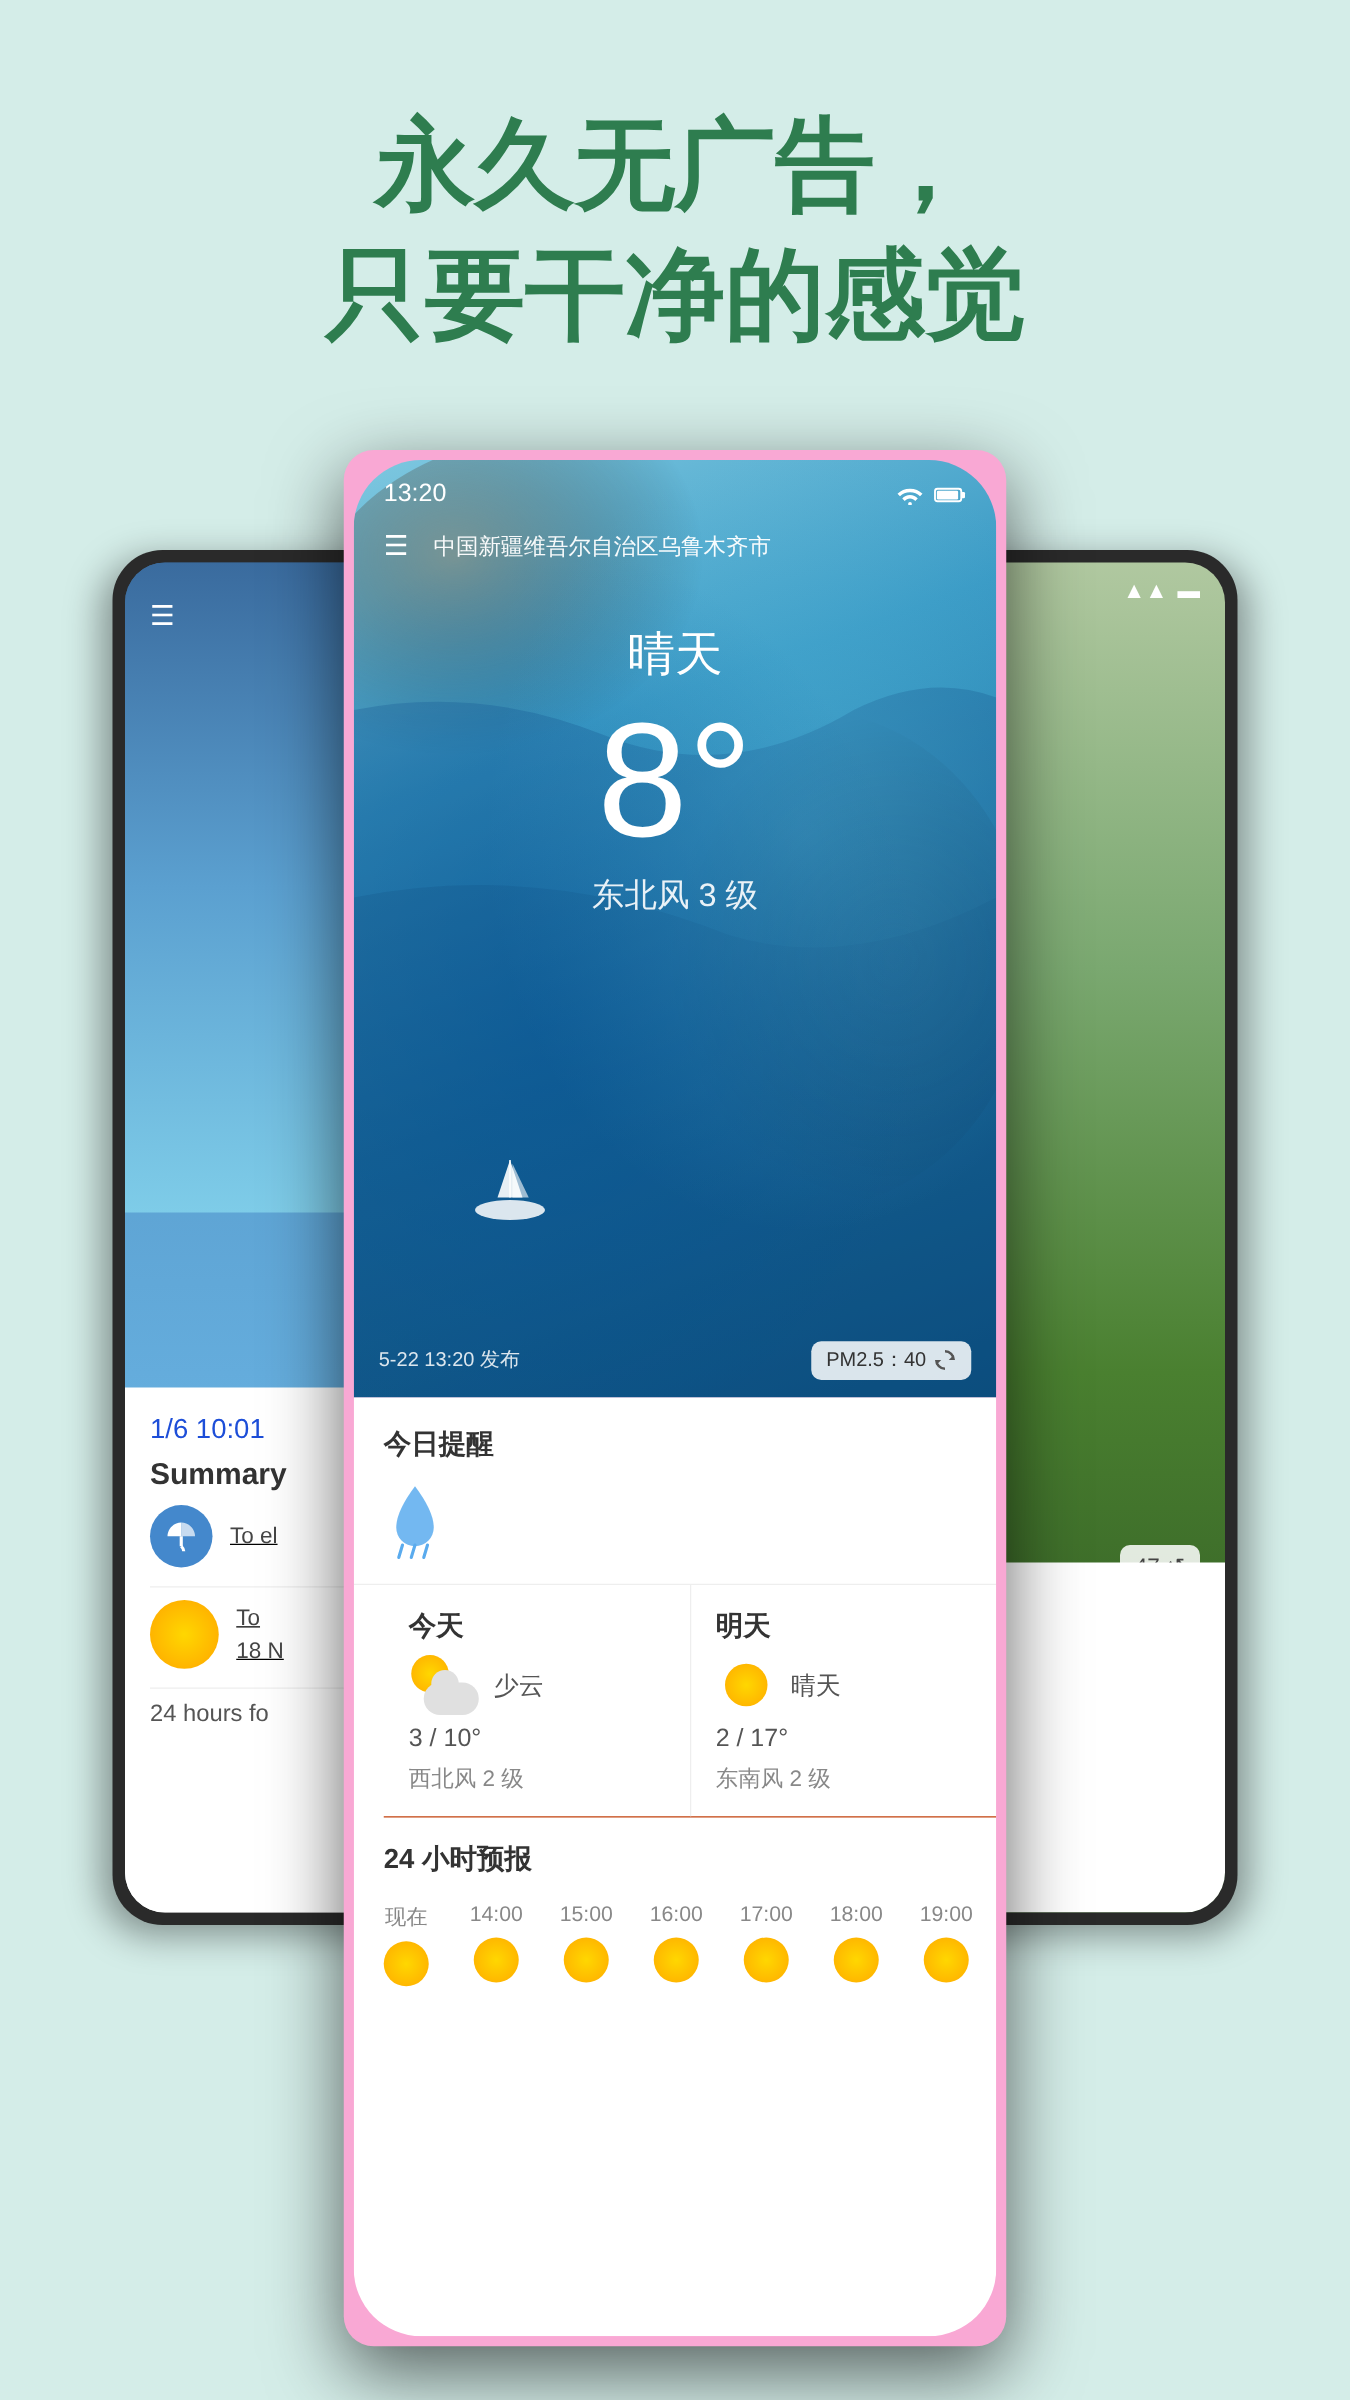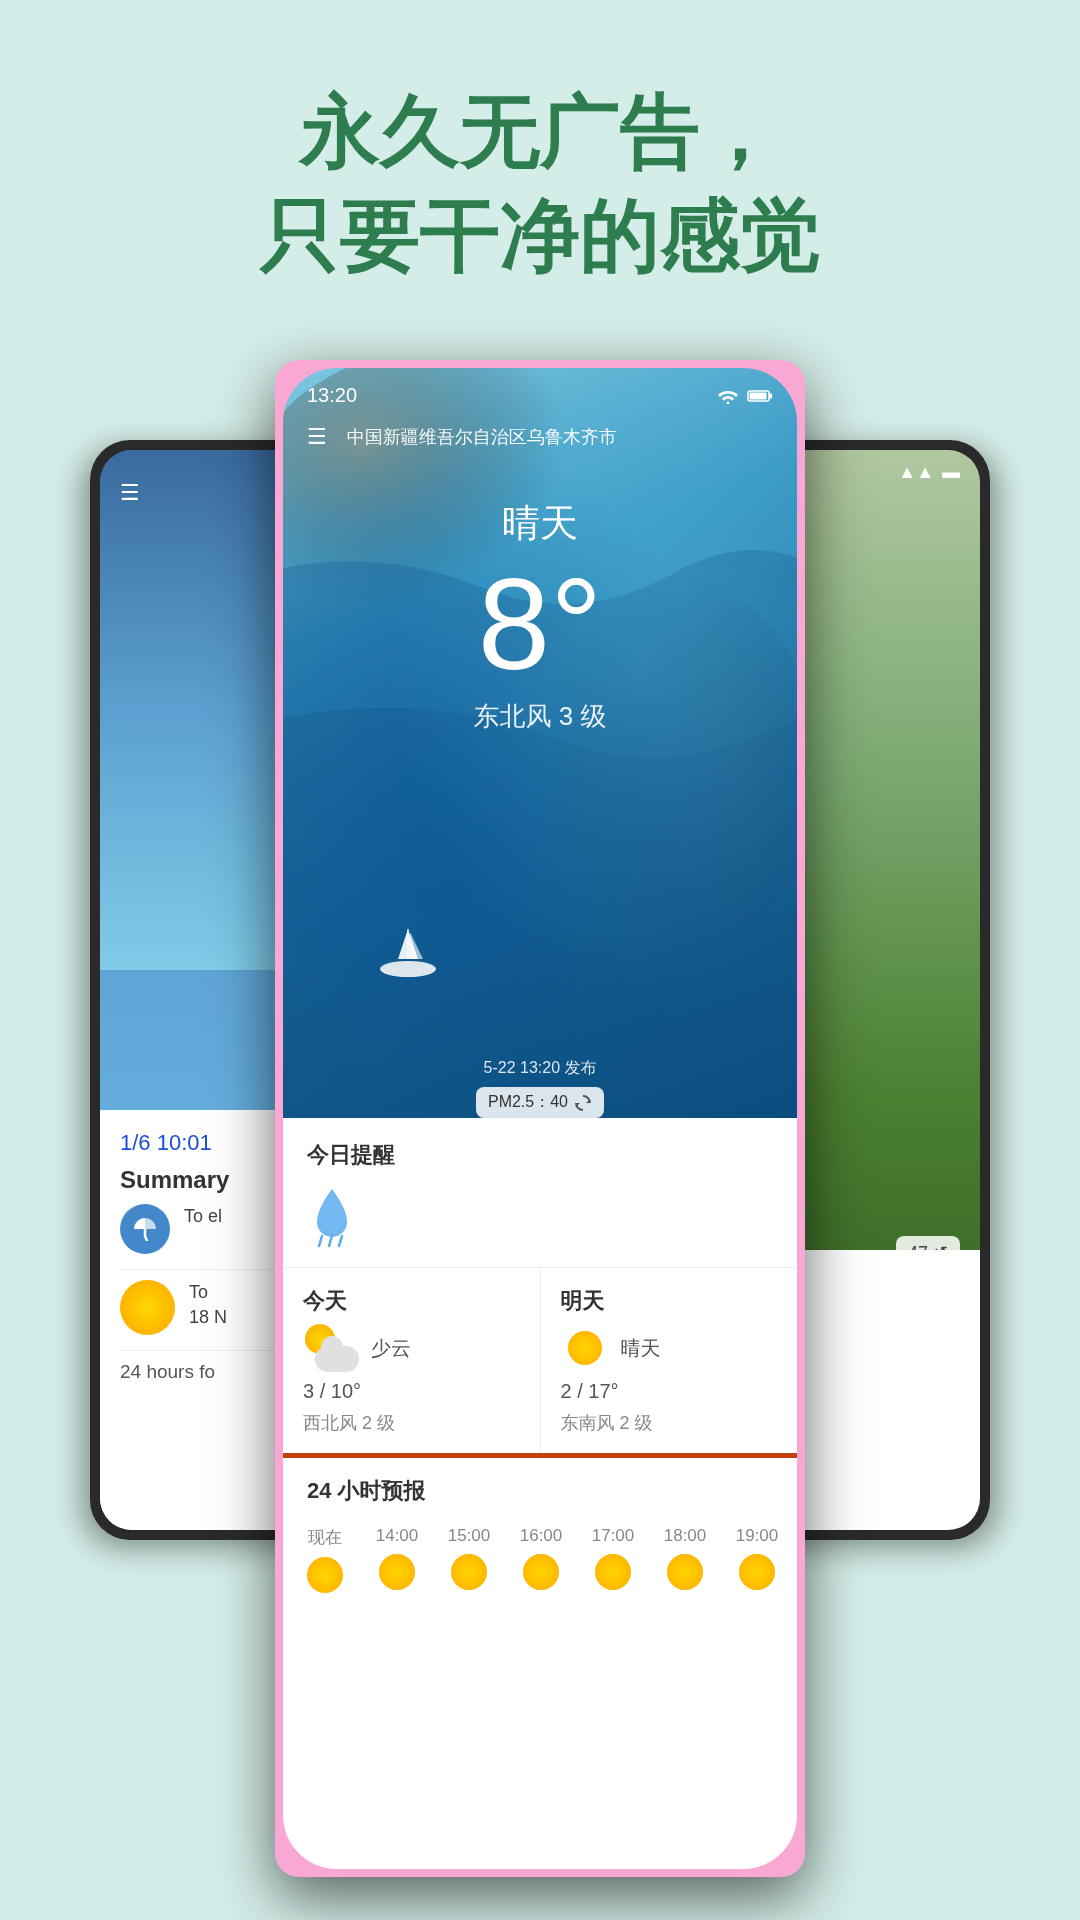--- a/index.html
+++ b/index.html
@@ -274,7 +274,6 @@
       align-items: center;
       padding: 0 20px;
       z-index: 10;
-      flex-direction: column;
     }
     .publish-time {
       color: rgba(255,255,255,0.85);

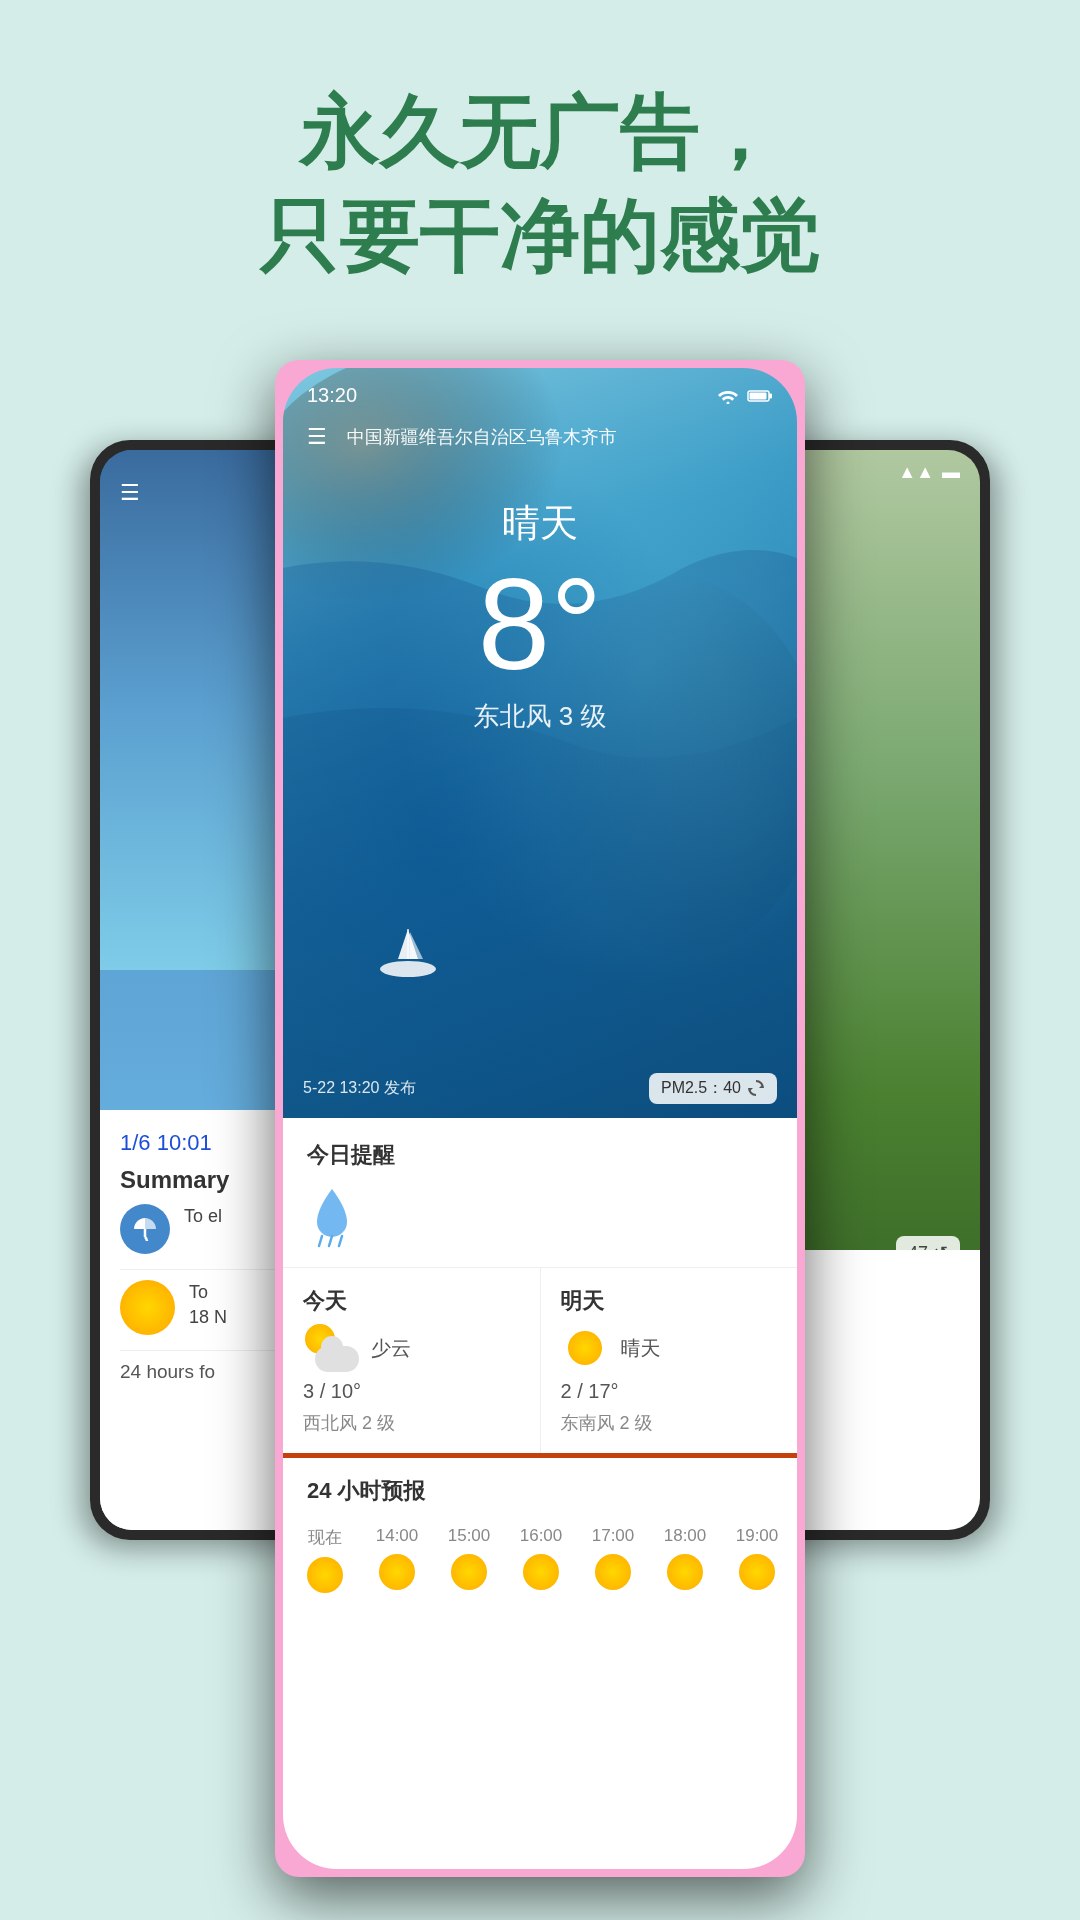--- a/index.html
+++ b/index.html
@@ -75,7 +75,9 @@
     }
     .phone-left-weather-row {
       display: flex;
+      align-items: center;
       margin-bottom: 15px;
+      text-decoration: underline;
     }
     .phone-left-sun {
       width: 55px; height: 55px;

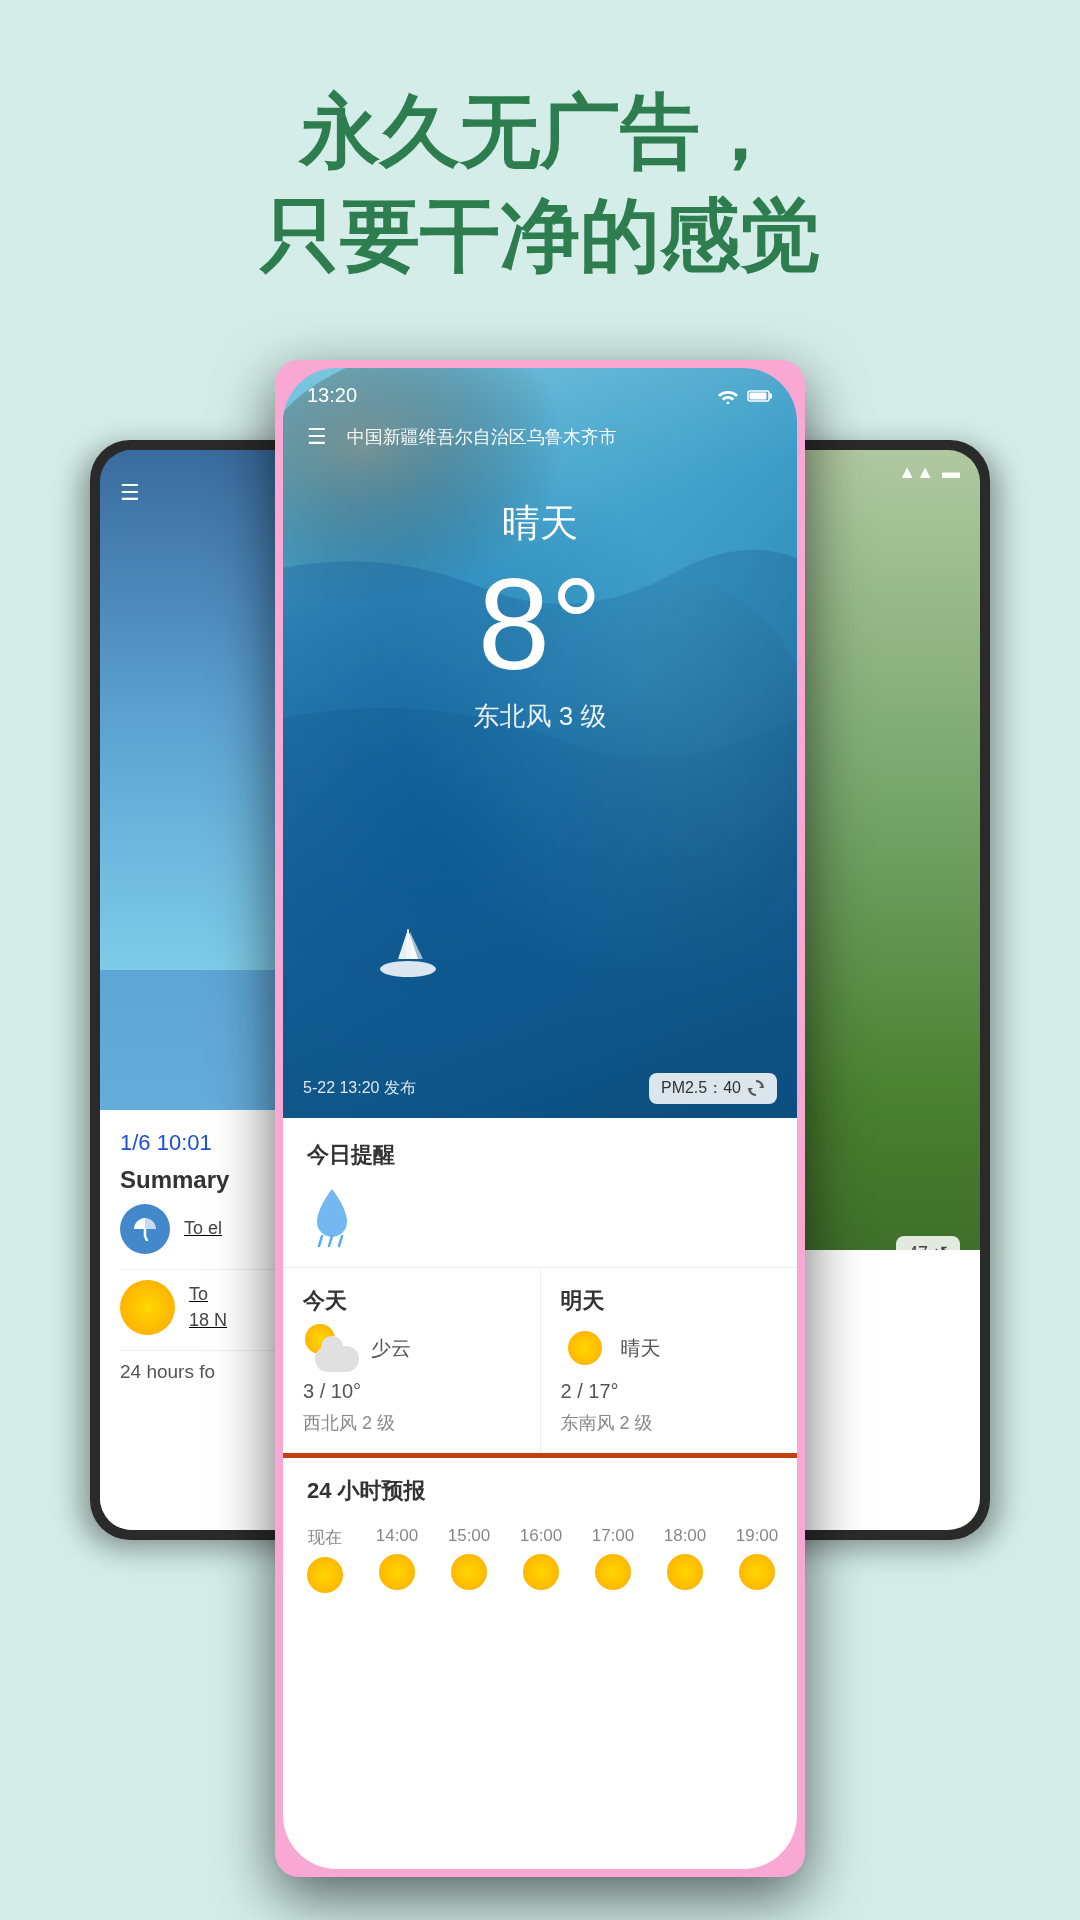--- a/index.html
+++ b/index.html
@@ -327,7 +327,8 @@
     
     .forecast-row {
       display: flex;
-      border-bottom: 5px solid #c2410c;
+      border-bottom: 1px solid #c2410c;
+      margin-left: 24px;
     }
     .forecast-item {
       flex: 1;

